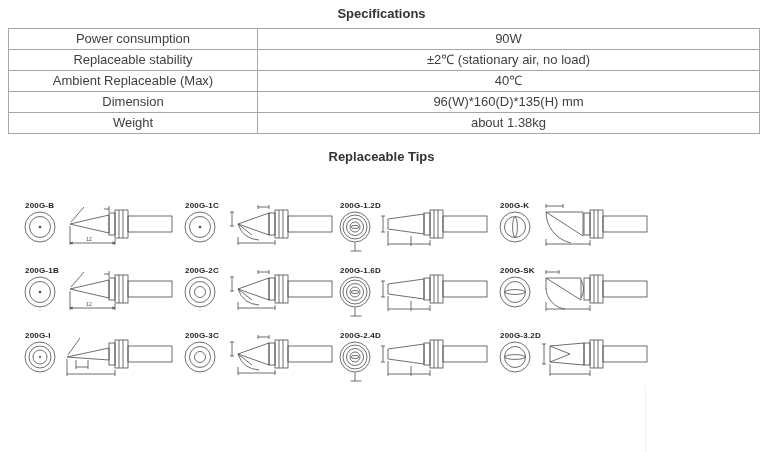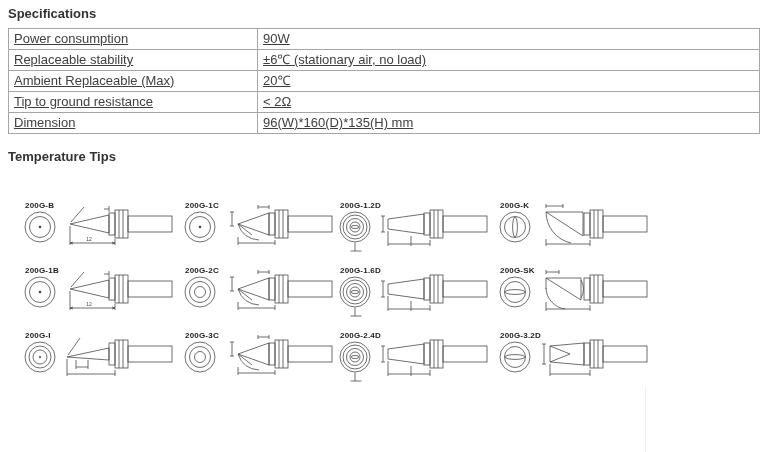--- a/index.html
+++ b/index.html
@@ -11,7 +11,7 @@
     position: relative;
     overflow: hidden;
   }
-  .page { padding: 4px 25px 0 8px; }
+  .page { padding: 4px 25px 0 8px; text-align: center; }
 
   h3.sec-heading {
     font-size: 13px;

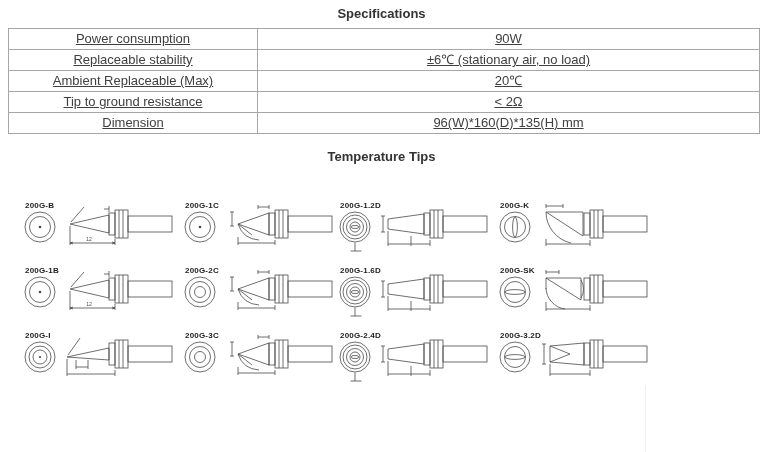--- a/index.html
+++ b/index.html
@@ -37,7 +37,6 @@
     line-height: 20px;
     white-space: nowrap;
     overflow: hidden;
-    text-decoration: underline;
   }
   td.spec-label-cell { width: 249px; }
 

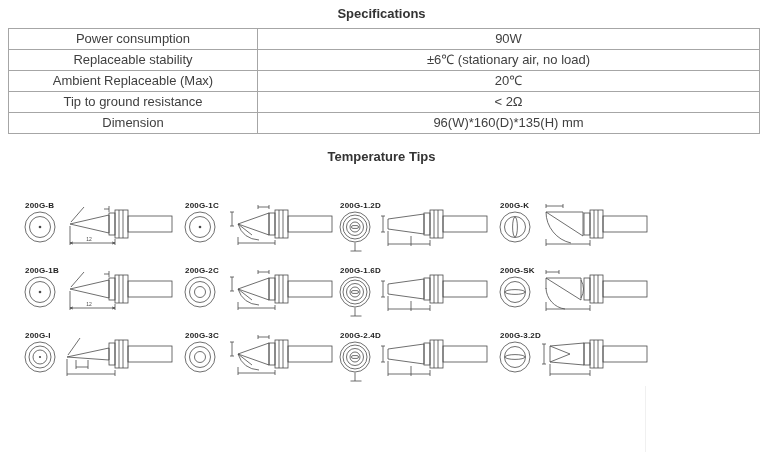--- a/index.html
+++ b/index.html
@@ -82,7 +82,7 @@
         </tr>
         <tr>
           <td class="spec-label-cell">Replaceable stability</td>
-          <td>±6℃ (stationary air, no load)</td>
+          <td>±2℃ (stationary air, no load)</td>
         </tr>
         <tr>
           <td class="spec-label-cell">Ambient Replaceable (Max)</td>

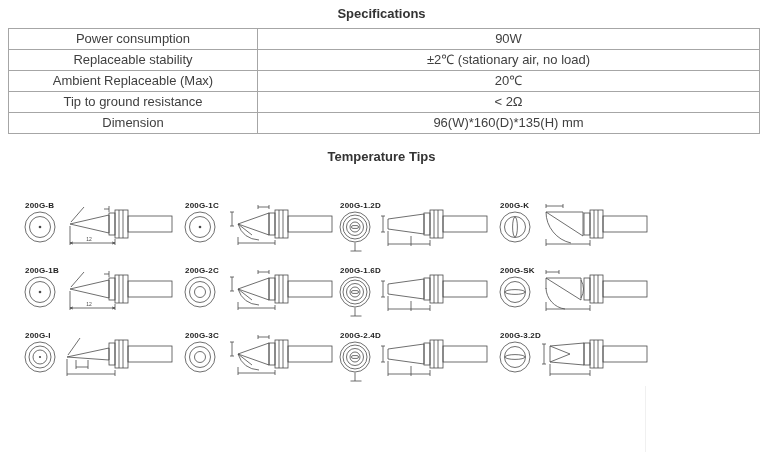--- a/index.html
+++ b/index.html
@@ -86,7 +86,7 @@
         </tr>
         <tr>
           <td class="spec-label-cell">Ambient Replaceable (Max)</td>
-          <td>20℃</td>
+          <td>40℃</td>
         </tr>
         <tr>
           <td class="spec-label-cell">Tip to ground resistance</td>

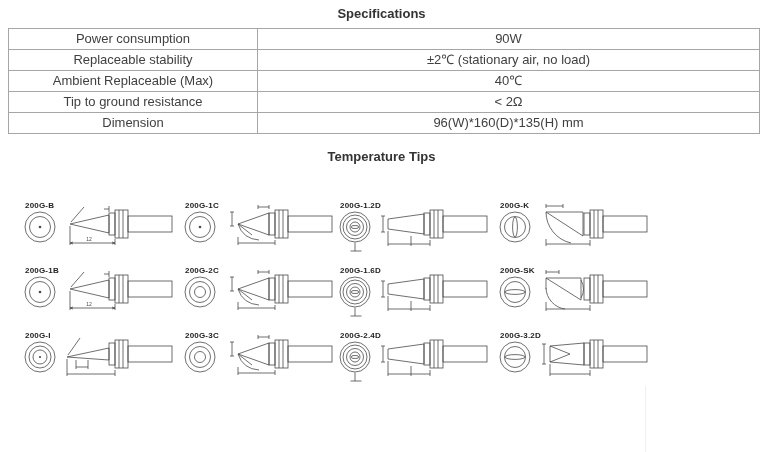--- a/index.html
+++ b/index.html
@@ -89,10 +89,6 @@
           <td>40℃</td>
         </tr>
         <tr>
-          <td class="spec-label-cell">Tip to ground resistance</td>
-          <td>&lt; 2Ω</td>
-        </tr>
-        <tr>
           <td class="spec-label-cell">Dimension</td>
           <td>96(W)*160(D)*135(H) mm</td>
         </tr>

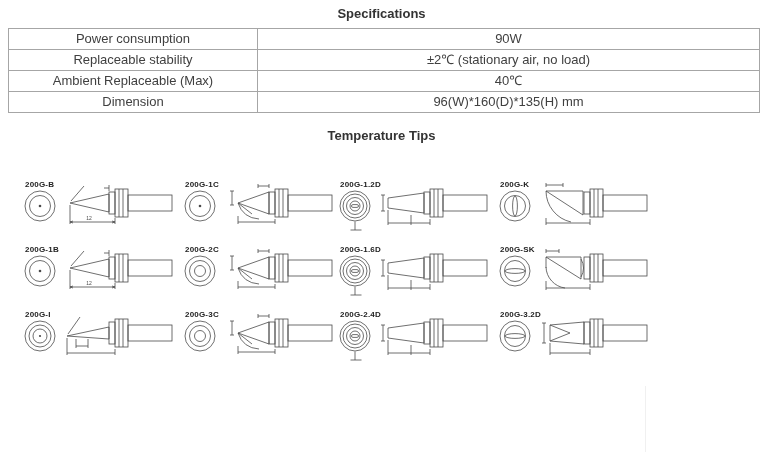--- a/index.html
+++ b/index.html
@@ -92,6 +92,10 @@
           <td class="spec-label-cell">Dimension</td>
           <td>96(W)*160(D)*135(H) mm</td>
         </tr>
+        <tr>
+          <td class="spec-label-cell">Weight</td>
+          <td>about 1.38kg</td>
+        </tr>
       </tbody>
   </table>
 

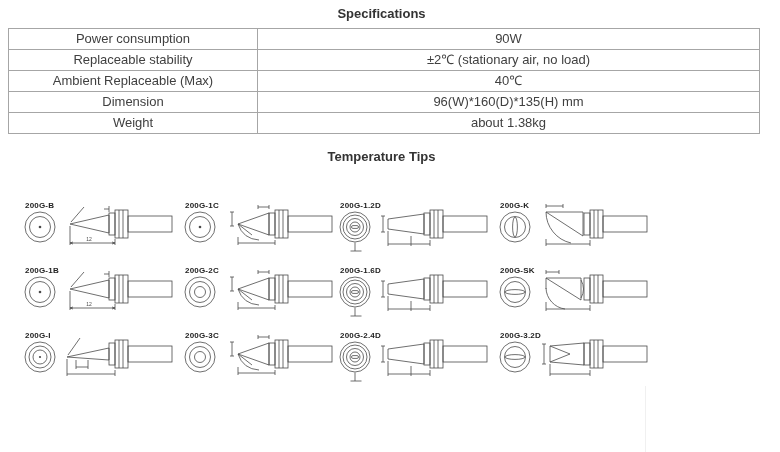--- a/index.html
+++ b/index.html
@@ -99,7 +99,7 @@
       </tbody>
   </table>
 
-  <h3 class="sec-heading" id="tips-heading">Temperature Tips</h3>
+  <h3 class="sec-heading" id="tips-heading">Replaceable Tips</h3>
 
   <div class="tips-grid" id="tips-grid">
       <div class="tip-cell">

